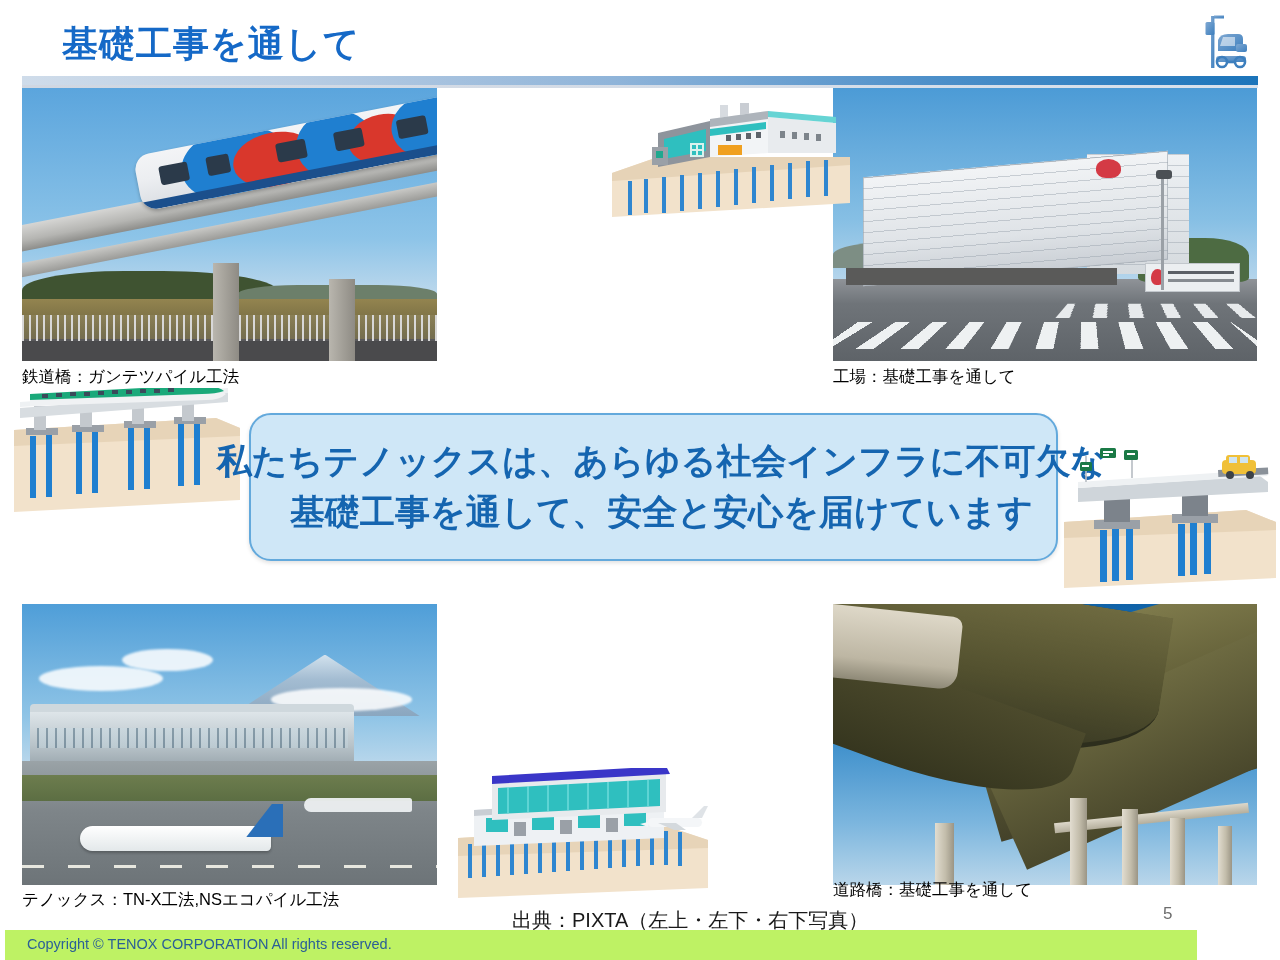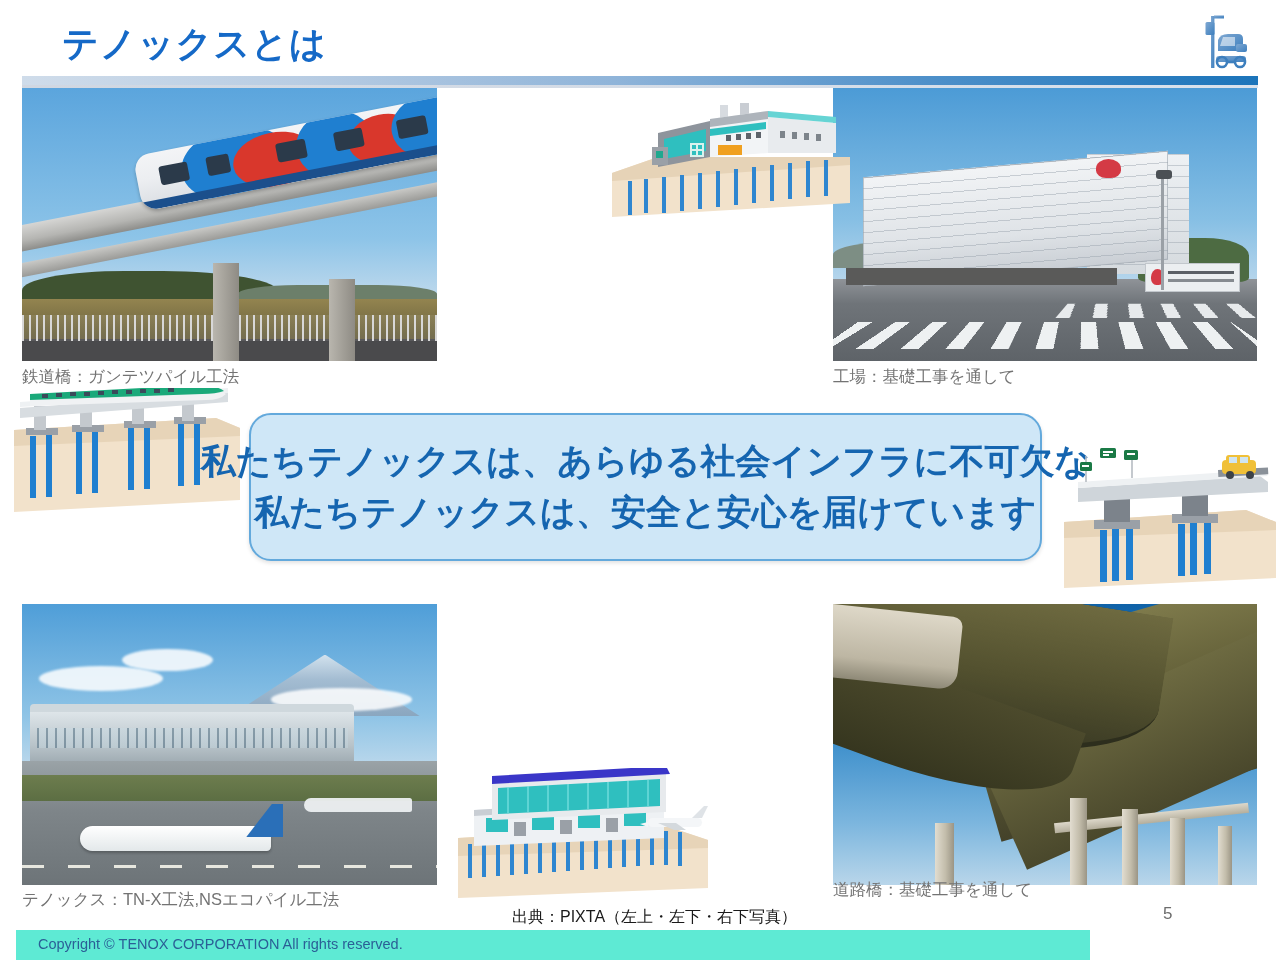--- a/index.html
+++ b/index.html
@@ -257,7 +257,7 @@
 </head>
 <body>
 
-<div class="slide-title">テノックスとは</div>
+<div class="slide-title">基礎工事を通して</div>
 
 <svg class="rig-icon" viewBox="0 0 74 70" aria-hidden="true">
   <defs>

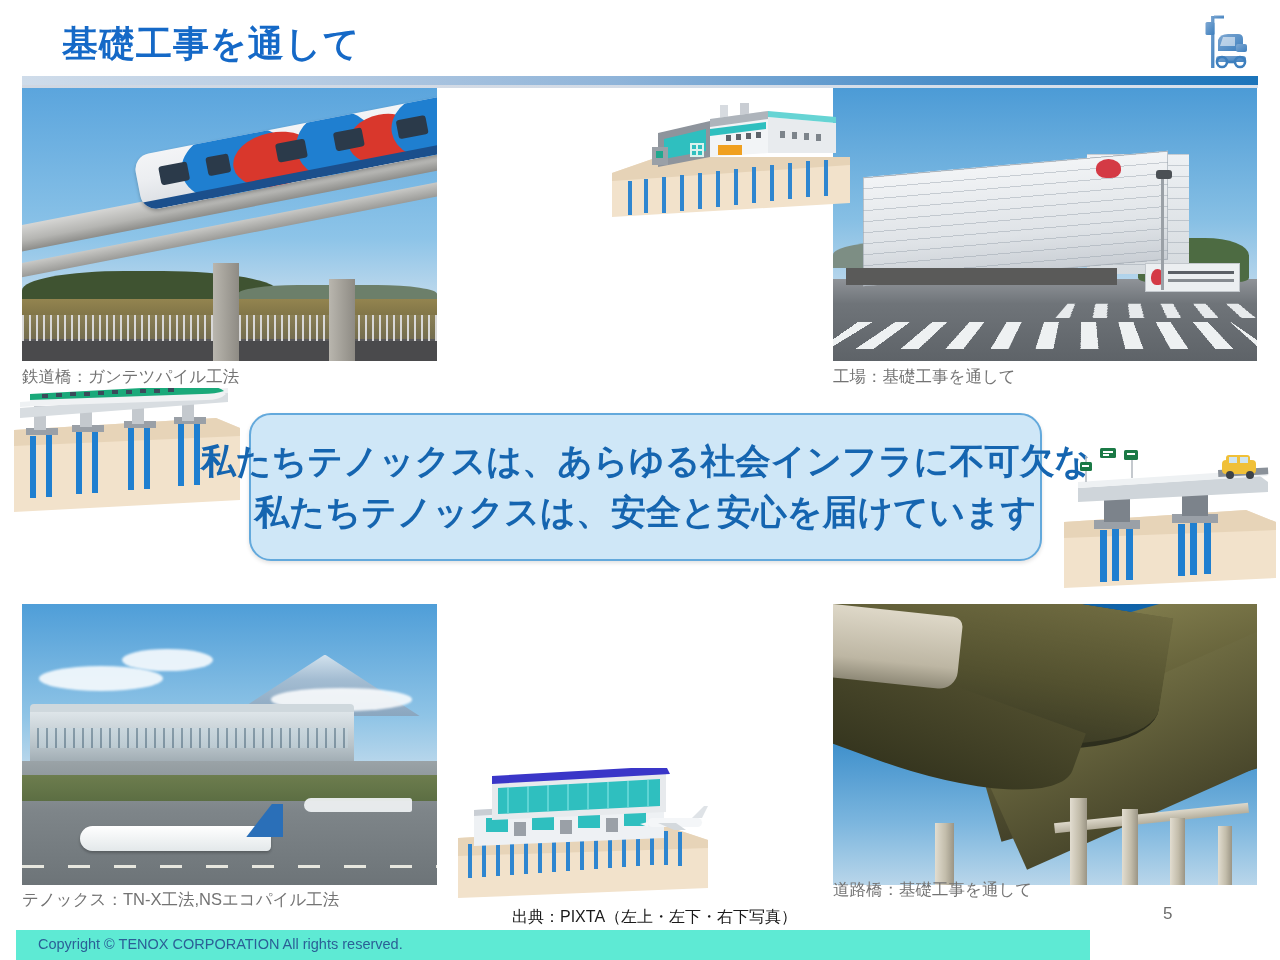--- a/index.html
+++ b/index.html
@@ -204,7 +204,7 @@
   .caption {
     position: absolute;
     font-size: 16.5px;
-    color: #737373;
+    color: #000000;
     white-space: nowrap;
   }
   #caption-rail    { left: 22px;  top: 366px; }

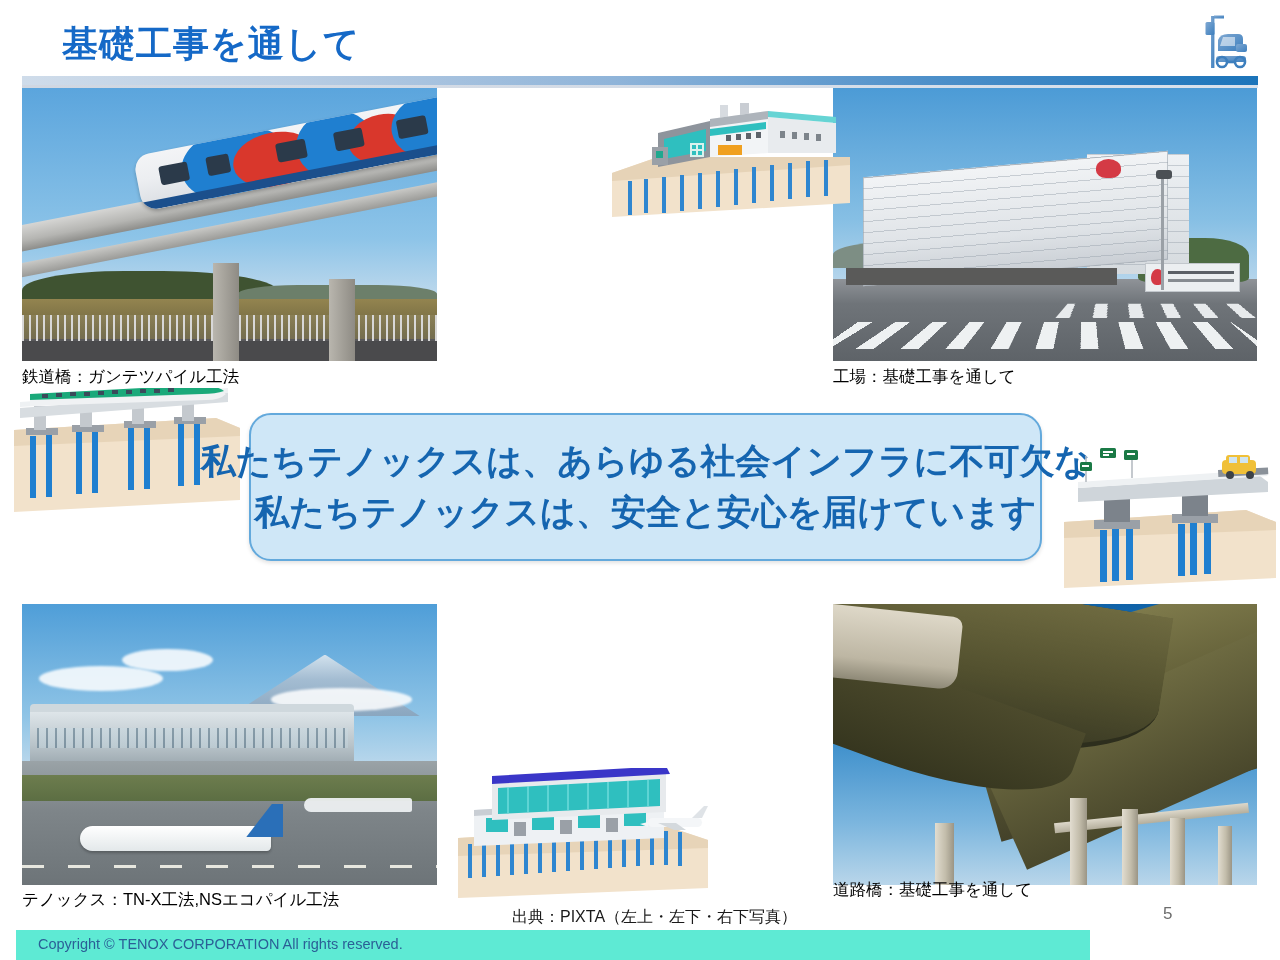--- a/index.html
+++ b/index.html
@@ -190,6 +190,7 @@
     display: flex; flex-direction: column;
     align-items: center; justify-content: center;
     gap: 8px;
+    padding-left: 16px;
   }
   .message-line {
     font-size: 35px;

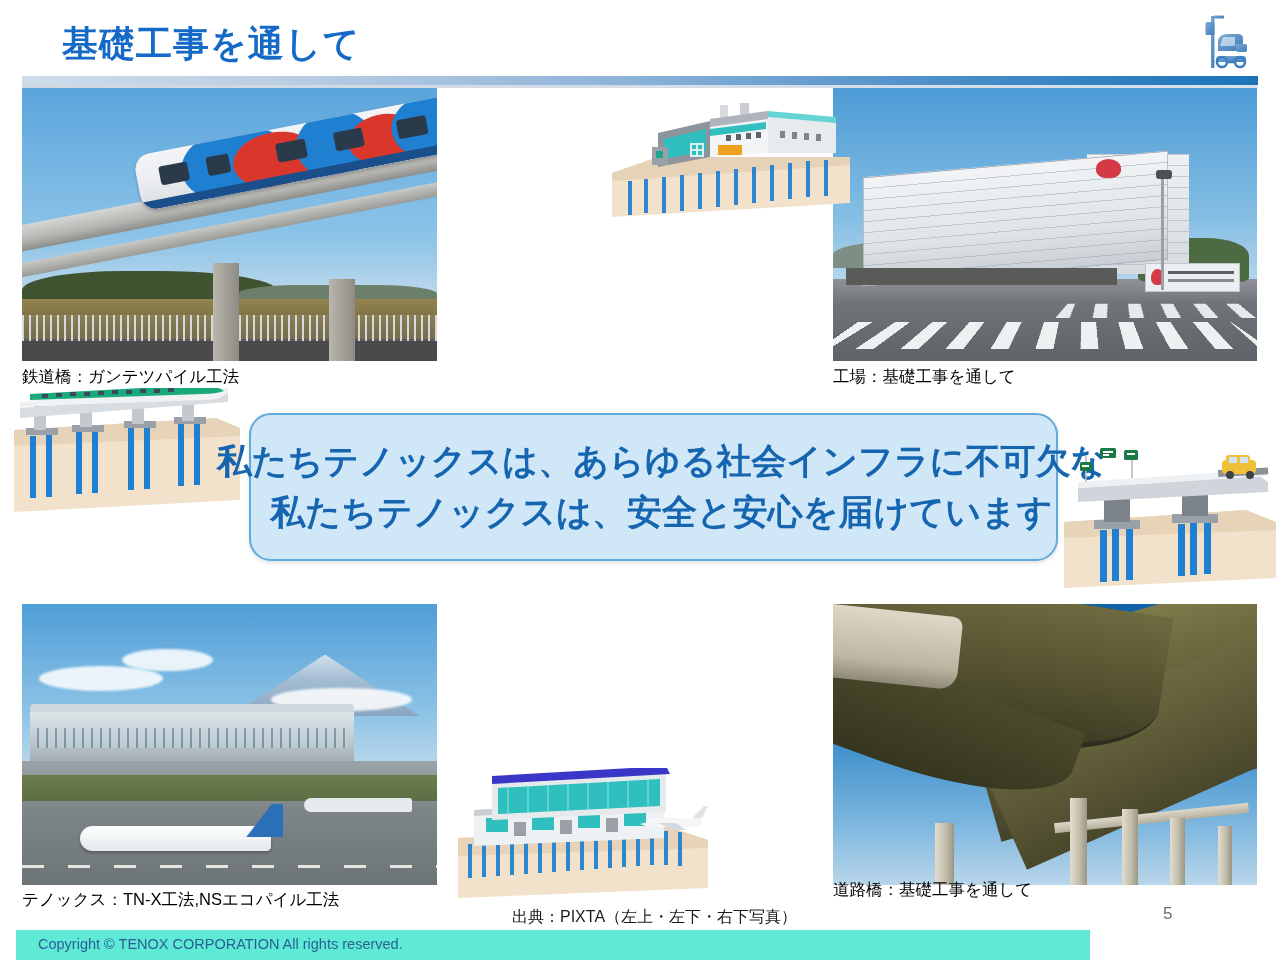--- a/index.html
+++ b/index.html
@@ -462,7 +462,7 @@
 
 <div id="message-box">
   <div class="message-line">私たちテノックスは、あらゆる社会インフラに不可欠な</div>
-  <div class="message-line">私たちテノックスは、安全と安心を届けています</div>
+  <div class="message-line">基礎工事を通して、安全と安心を届けています</div>
 </div>
 
 <svg class="illus" id="illus-roadbridge" viewBox="0 0 216 152">

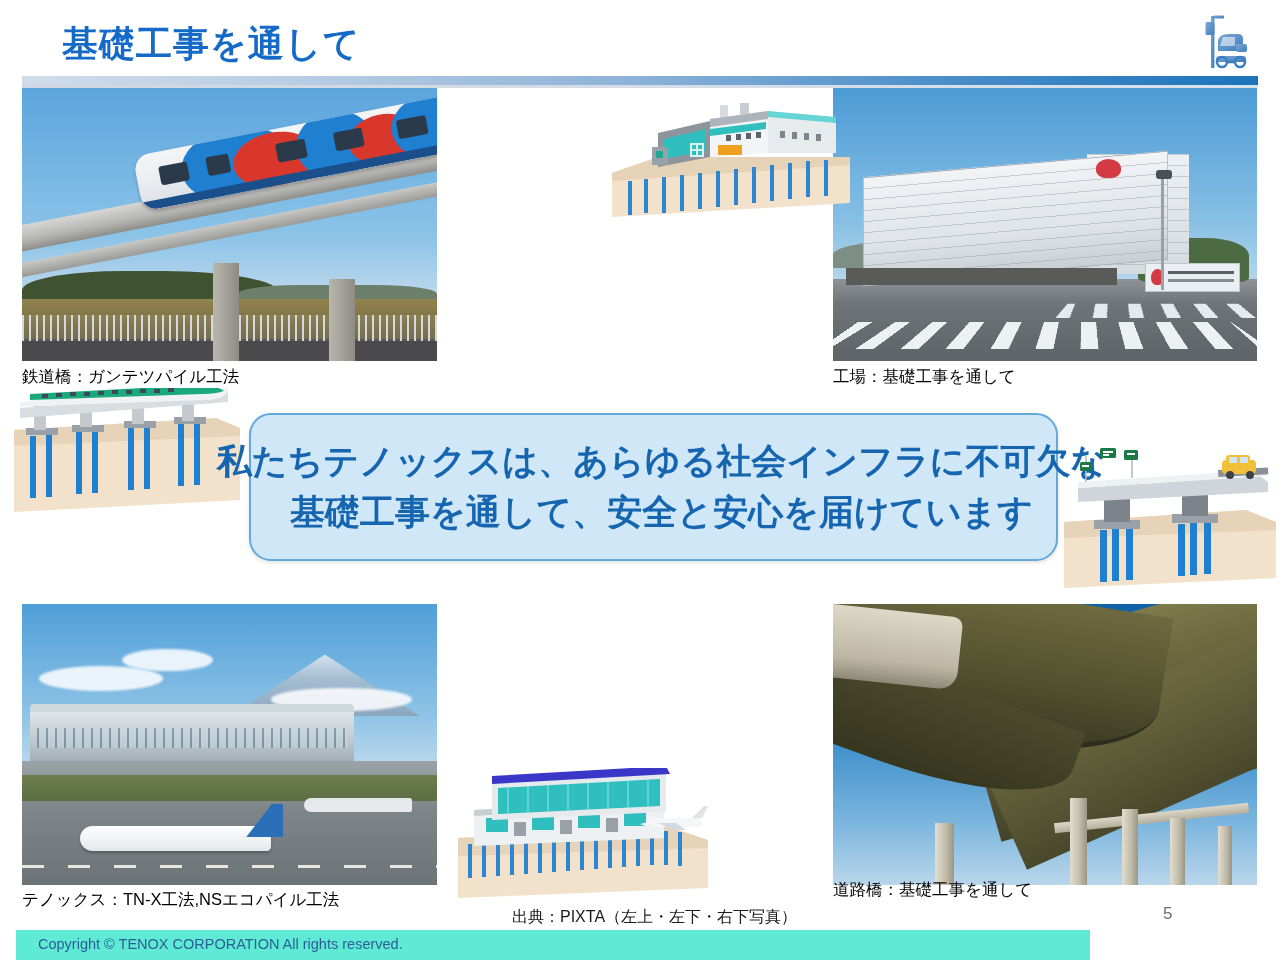--- a/index.html
+++ b/index.html
@@ -216,7 +216,7 @@
   #source-note {
     position: absolute;
     left: 512px; top: 907px;
-    font-size: 16px;
+    font-size: 20px;
     color: #1a1a1a;
     white-space: nowrap;
   }

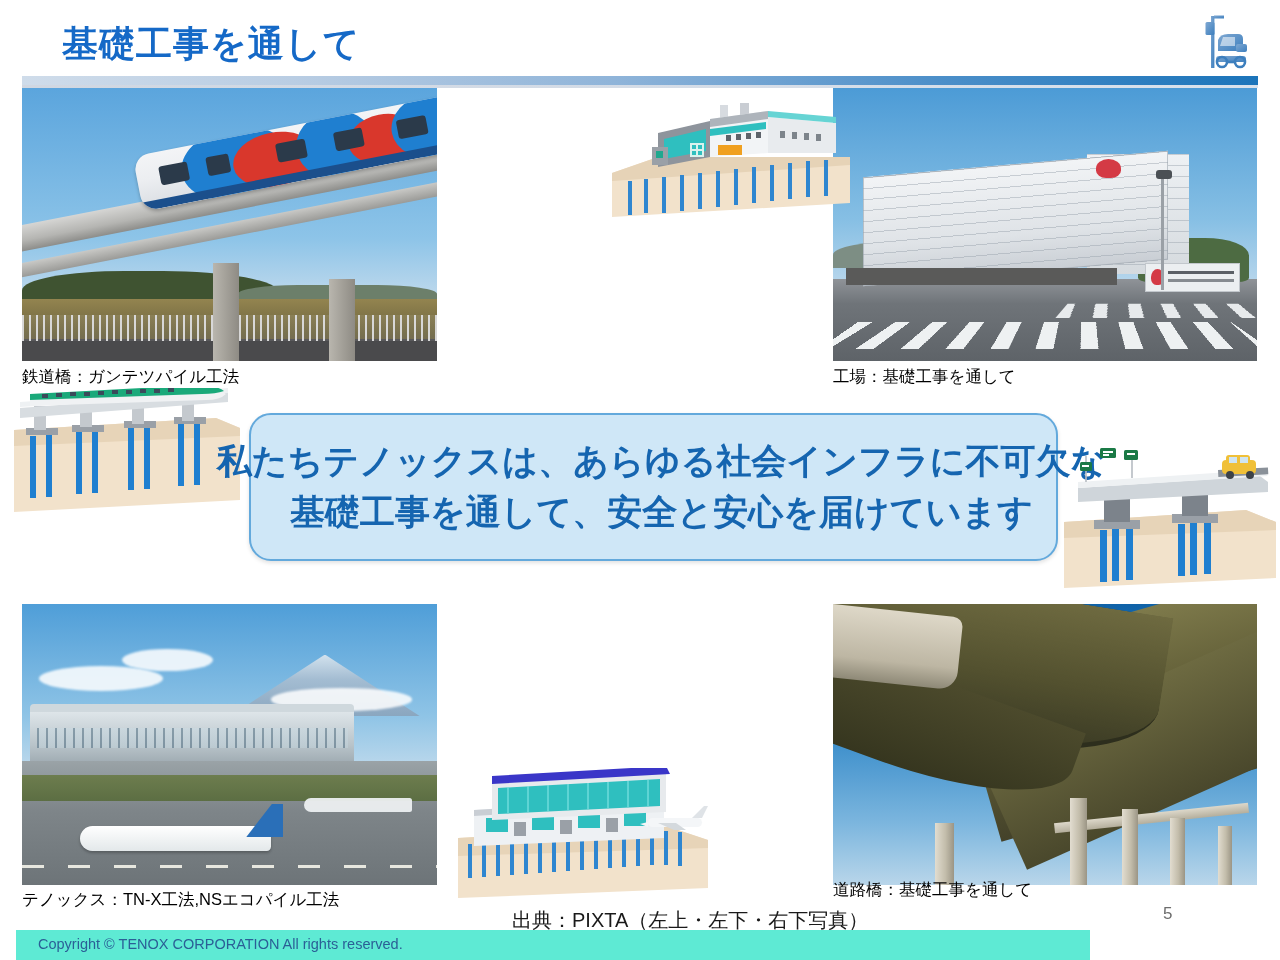--- a/index.html
+++ b/index.html
@@ -230,9 +230,9 @@
   
   #footer-bar {
     position: absolute;
-    left: 16px; bottom: 0;
-    width: 1074px; height: 30px;
-    background: #5eead4;
+    left: 5px; bottom: 0;
+    width: 1192px; height: 30px;
+    background: #bef264;
   }
   #footer-copyright {
     position: absolute;

